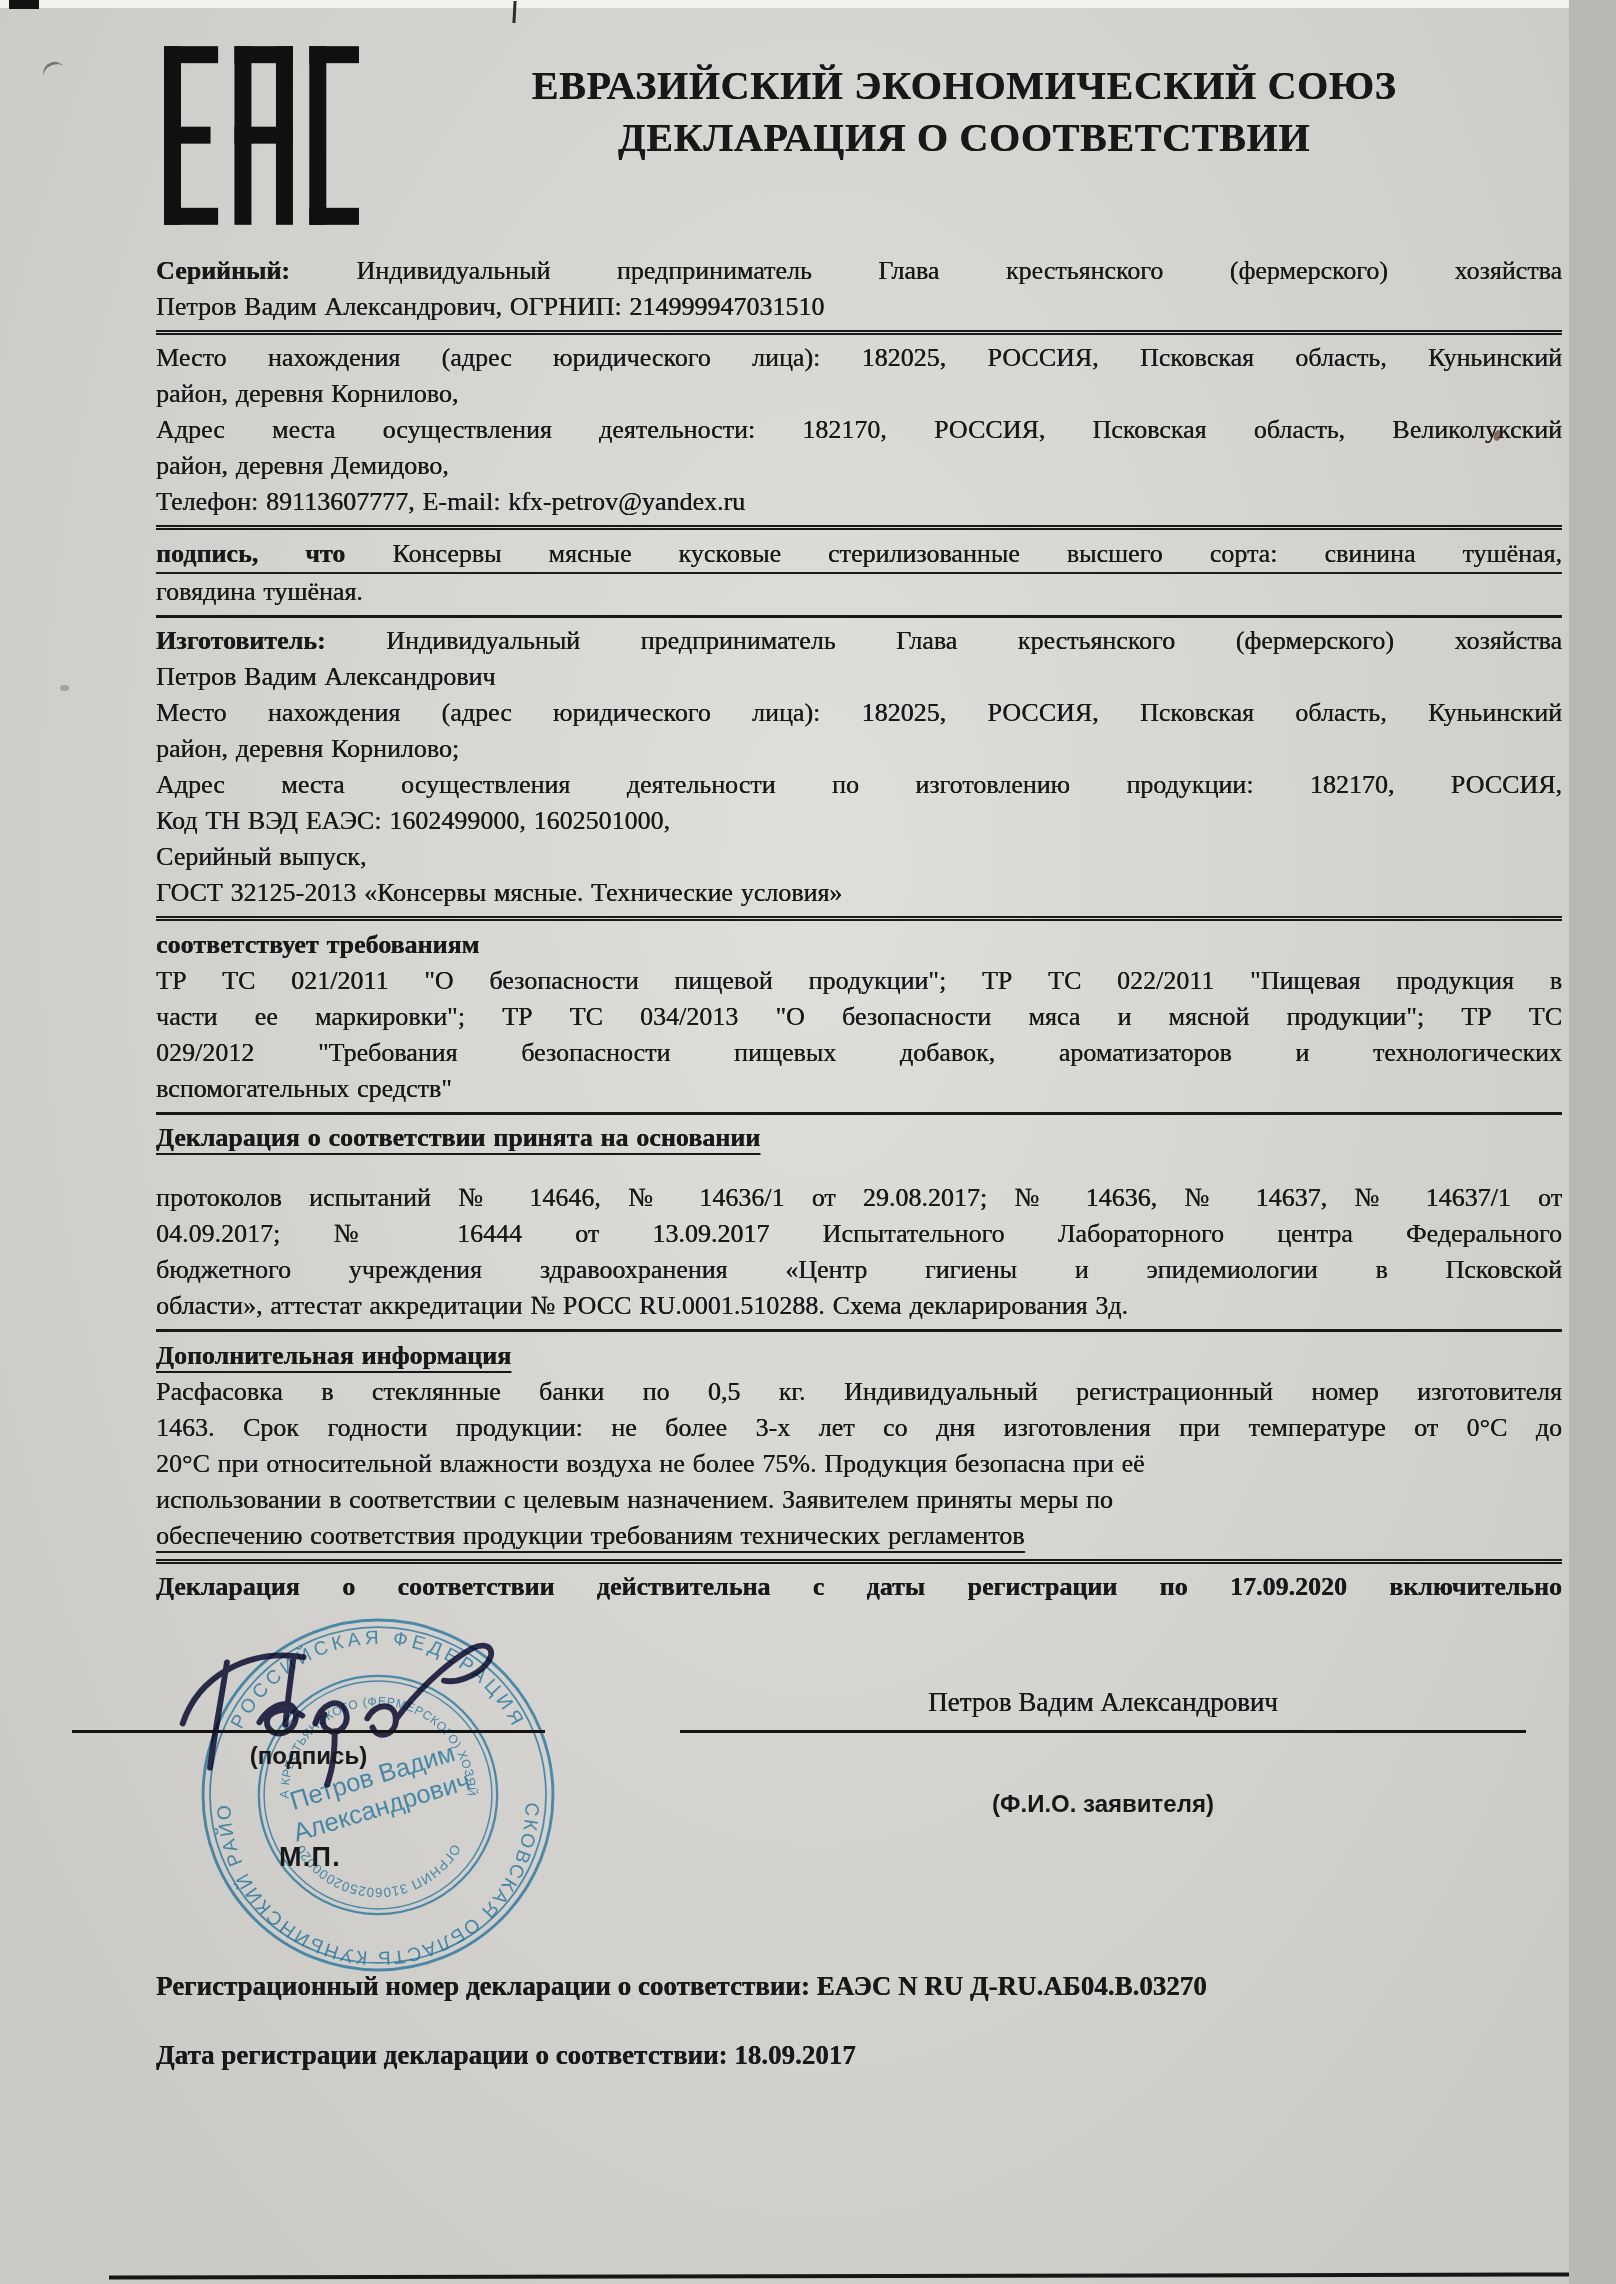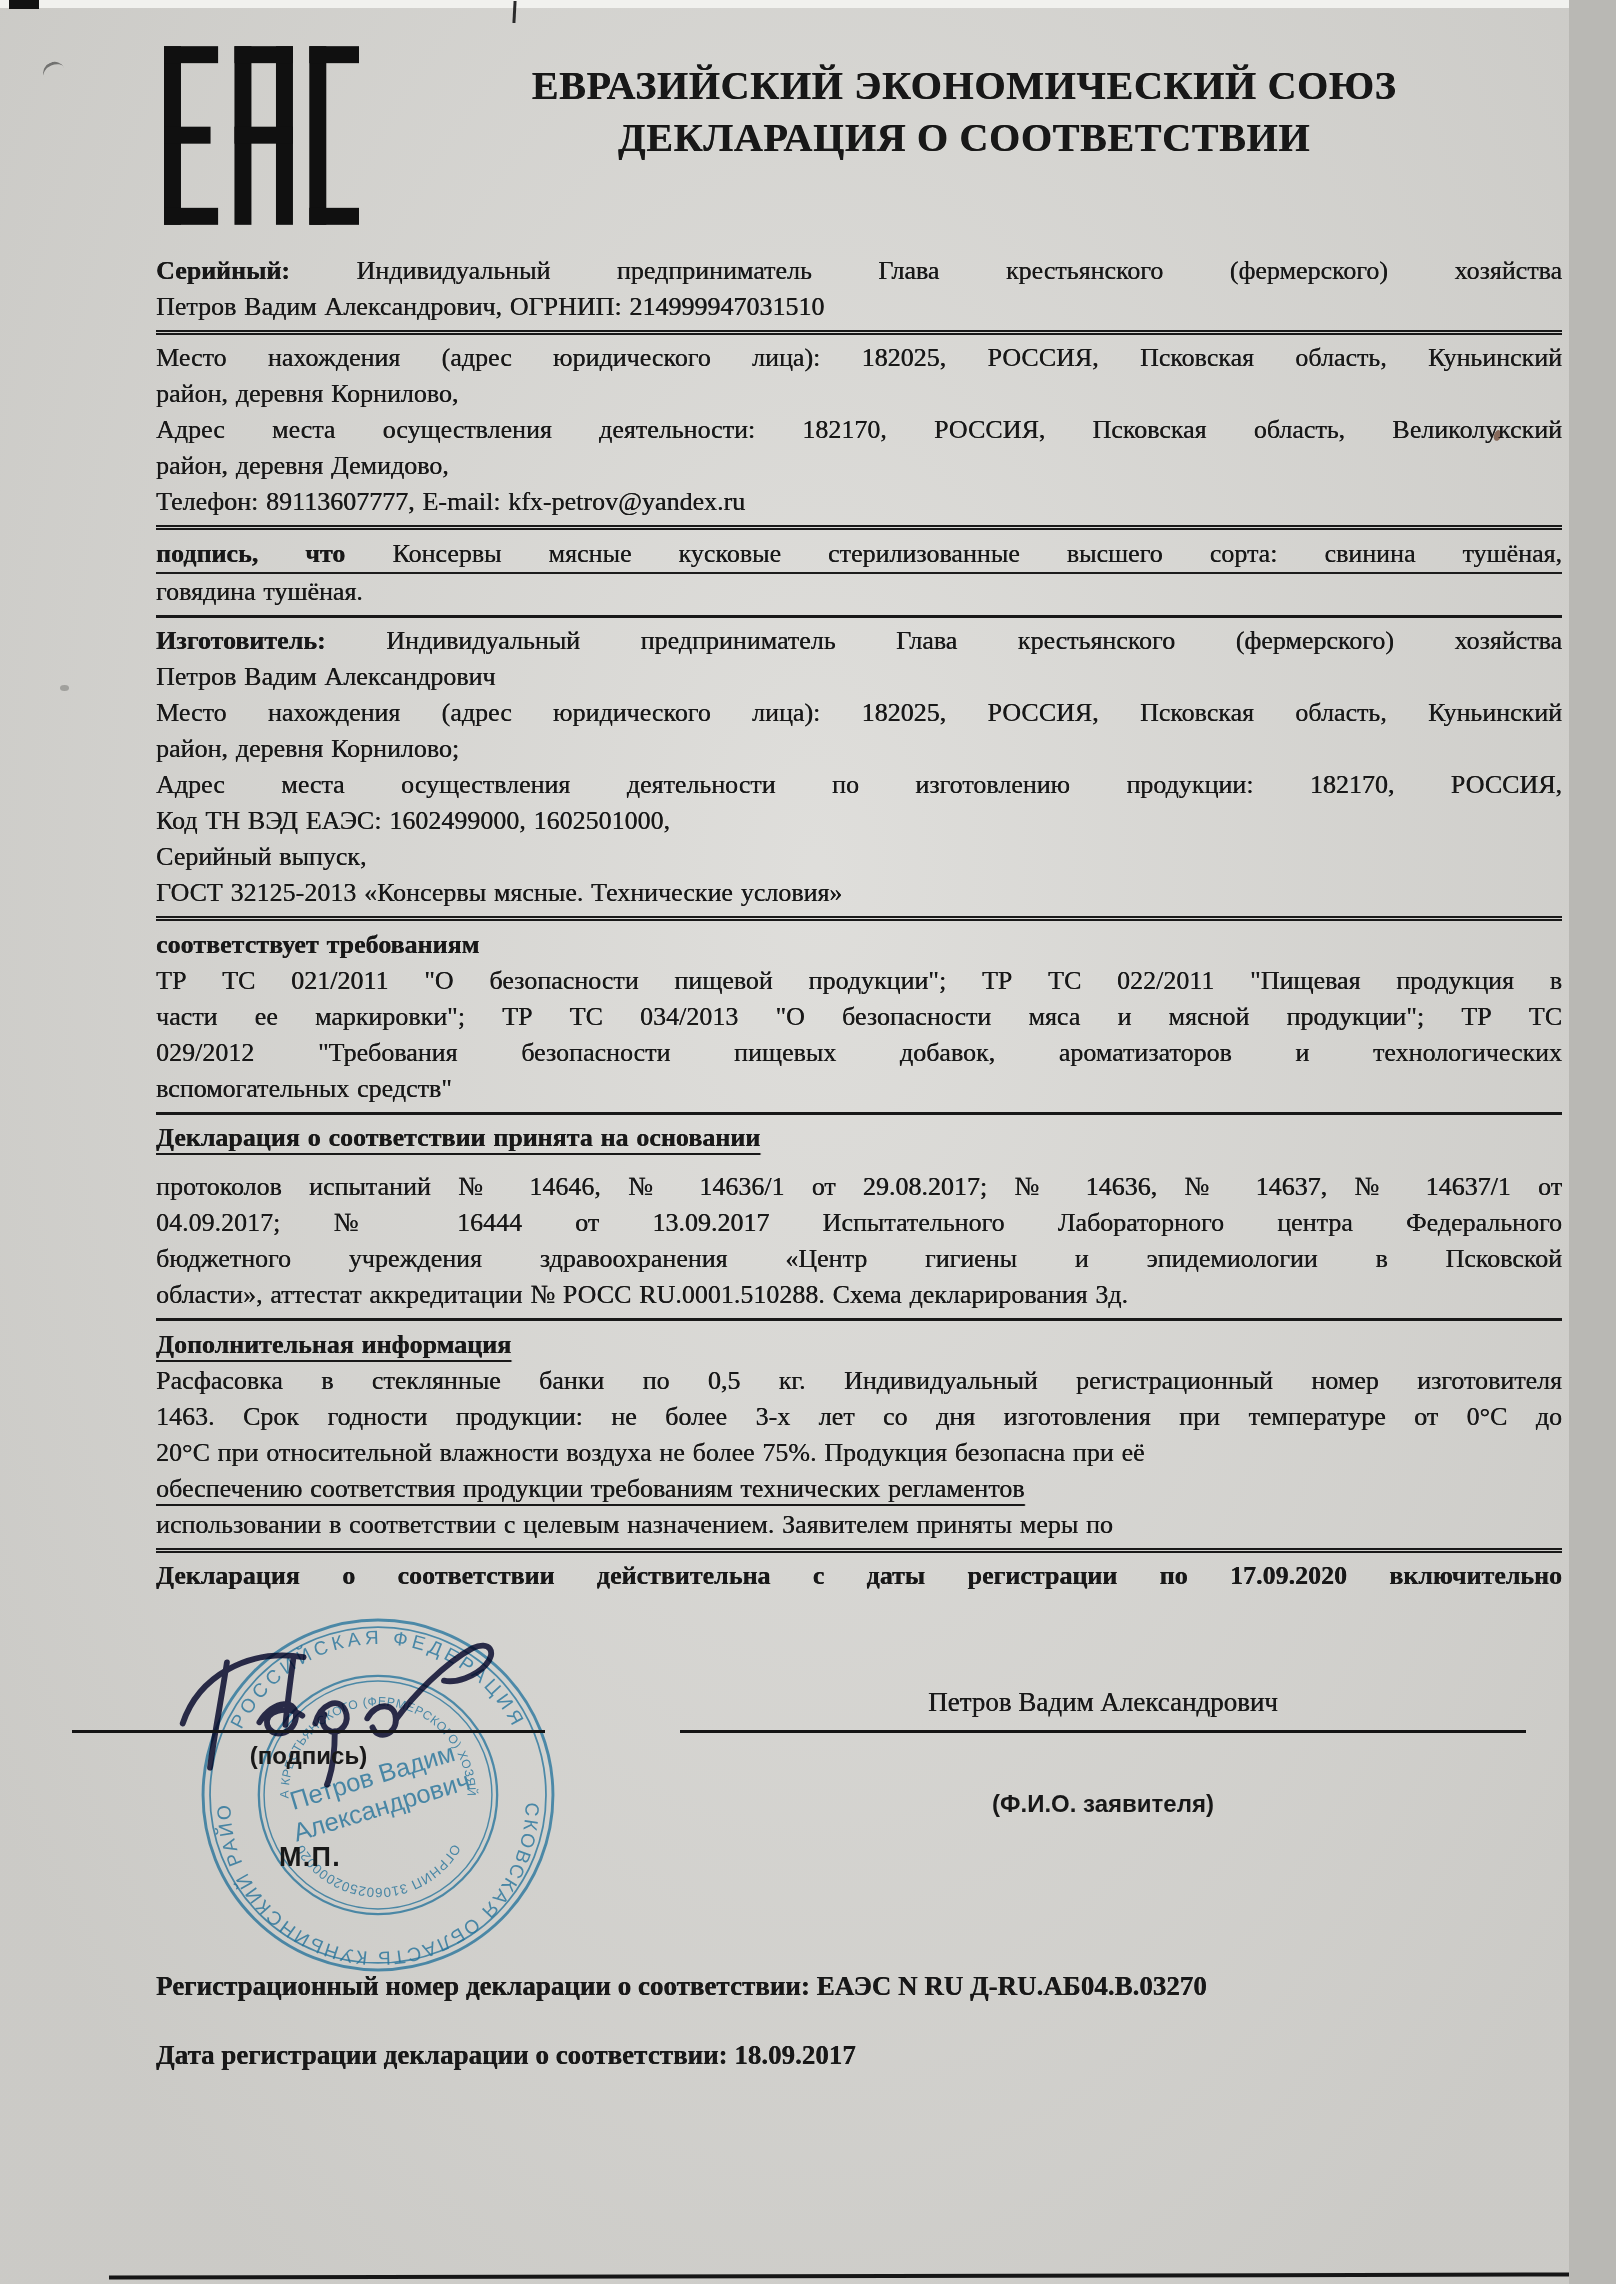--- a/index.html
+++ b/index.html
@@ -36,7 +36,7 @@
   .seg{padding-bottom:4.6px;margin-bottom:5.9px;border-bottom:3.3px solid #181818;}
   .seg.dbl{border-bottom:5.2px double #181818;}
   .seg.nob{border-bottom:none;}
-  .gap-after{margin-bottom:13px;}
+  .gap-after{margin-bottom:24px;}
   
   .sigline{position:absolute;height:2.6px;background:#141414;}
   .sigline.left{left:72px;top:1730px;width:473px;}

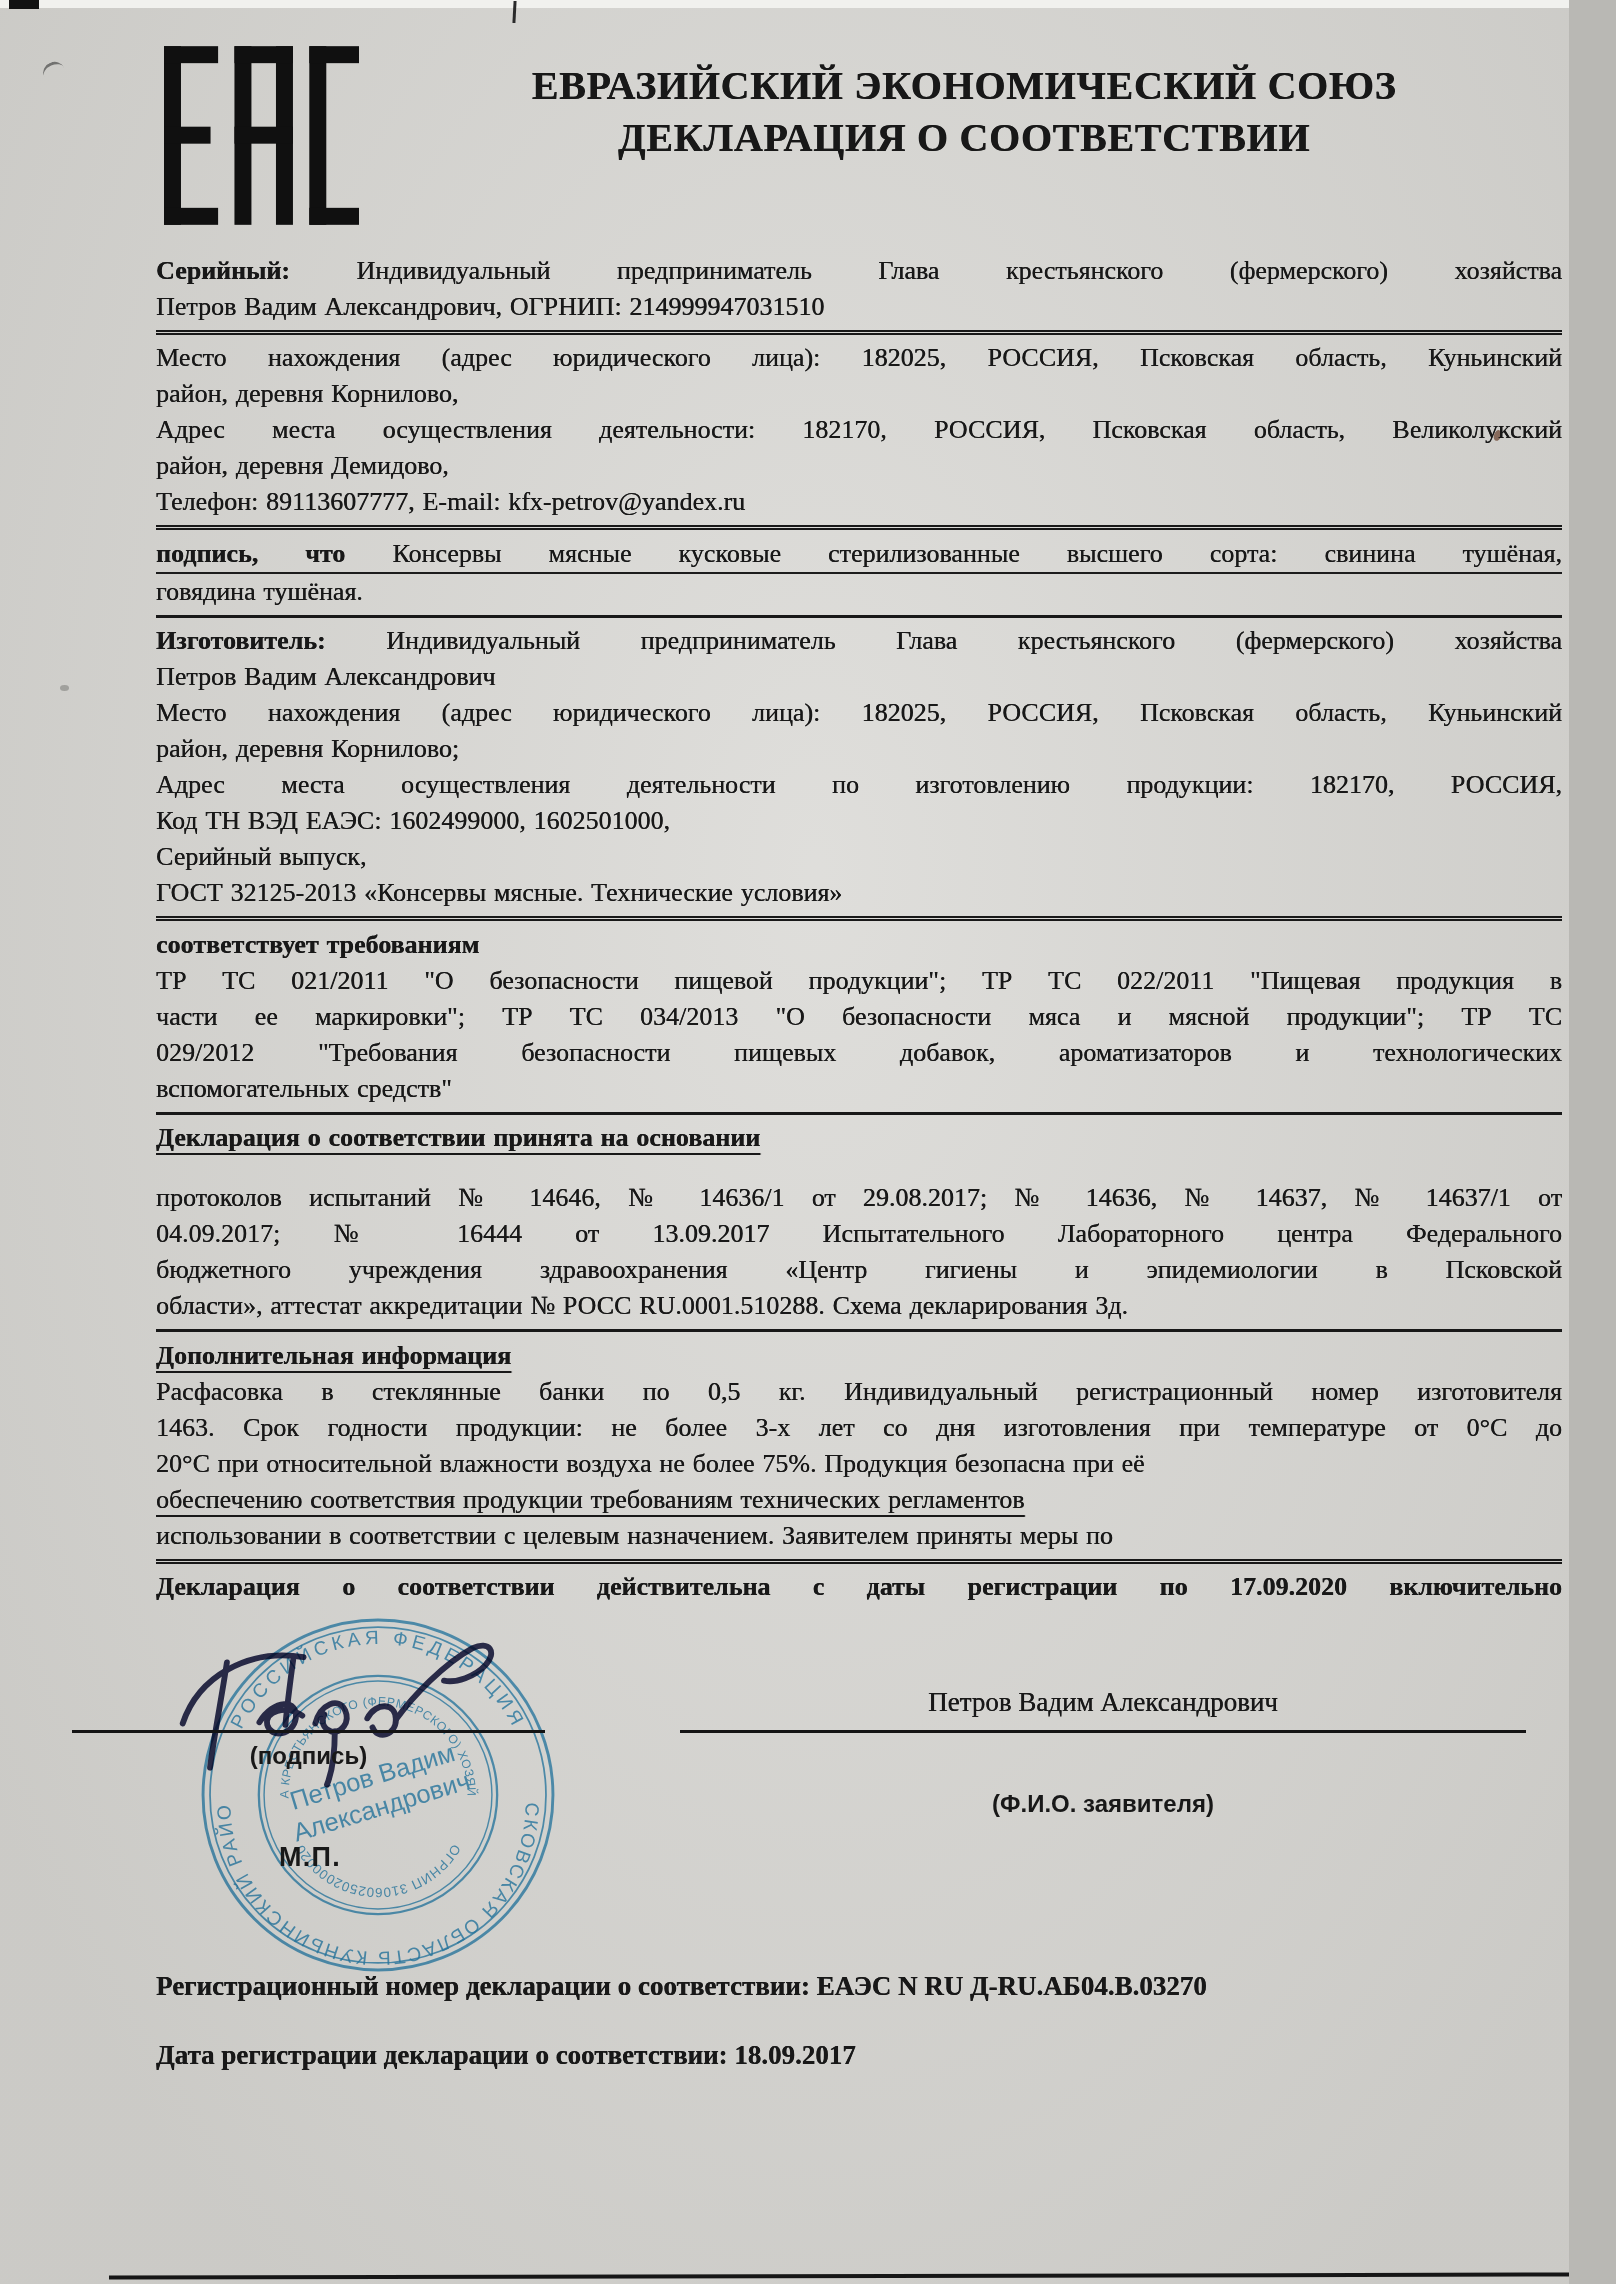--- a/index.html
+++ b/index.html
@@ -140,8 +140,8 @@
       <div class="line fill">Расфасовка в стеклянные банки  по 0,5 кг. Индивидуальный регистрационный номер изготовителя</div>
       <div class="line fill">1463.  Срок годности продукции:  не более 3-х лет со дня изготовления при температуре от 0°С до</div>
       <div class="line">20°С при относительной влажности воздуха не более 75%.  Продукция безопасна при её</div>
+      <div class="line">использовании в соответствии с целевым назначением. Заявителем приняты меры по</div>
       <div class="line u">обеспечению соответствия продукции требованиям технических регламентов</div>
-      <div class="line">использовании в соответствии с целевым назначением. Заявителем приняты меры по</div>
     </section>
 
     <section class="seg nob">

